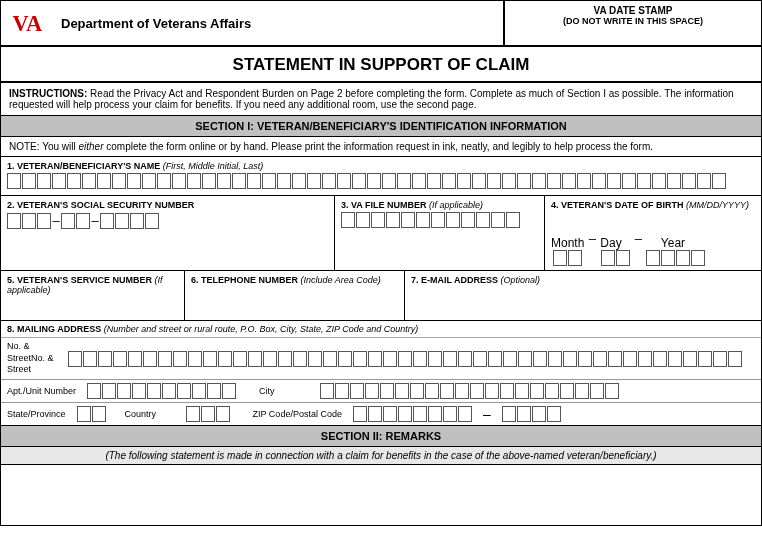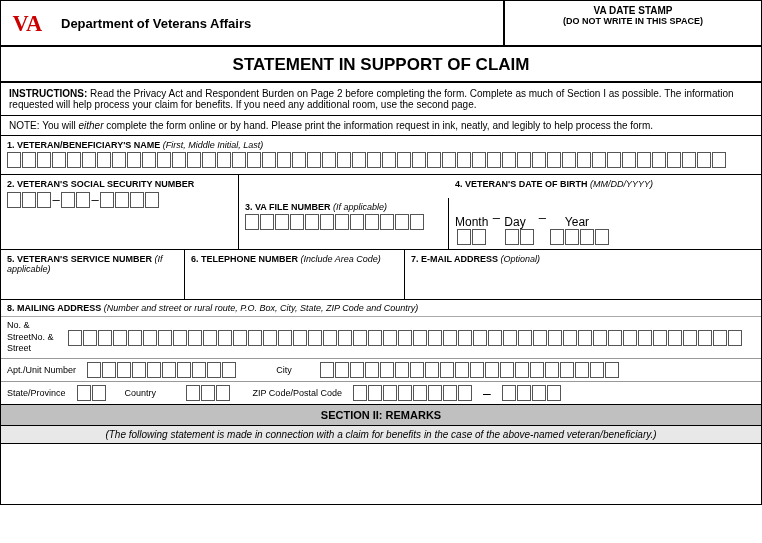--- a/index.html
+++ b/index.html
@@ -209,6 +209,7 @@
     <b>INSTRUCTIONS:</b><span>  Read the Privacy Act and Respondent Burden on Page 2 before completing the form.  Complete as much of Section I as possible.  The information requested will help process your claim for benefits.  If you need any additional room, use the second page.</span>
   </div>
 
+  <div class="section-header">SECTION I:  VETERAN/BENEFICIARY'S IDENTIFICATION INFORMATION</div>
 
   <div class="note-row">
     <span>NOTE:  You will </span><em>either</em><span> complete the form online or by hand.  Please print the information request in ink, neatly, and legibly to help process the form.</span>

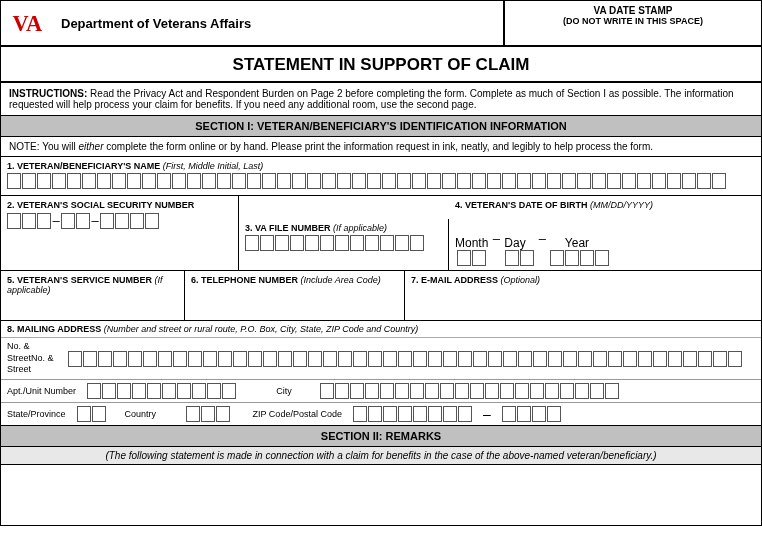--- a/index.html
+++ b/index.html
@@ -274,7 +274,7 @@
 
   <div class="form-row">
 
-    <div class="form-cell" style="width:238px;">
+    <div class="form-cell" style="width:334px;">
       <div class="field-label">
         <b>2. VETERAN'S SOCIAL SECURITY NUMBER</b>
       </div>

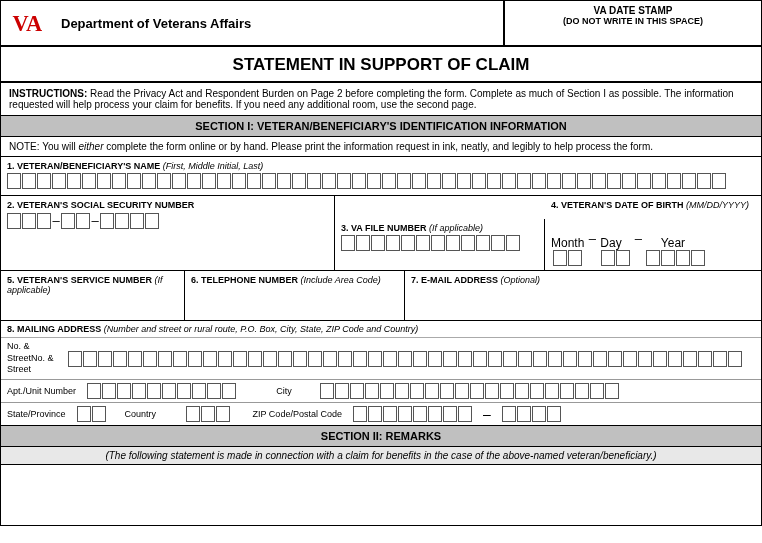--- a/index.html
+++ b/index.html
@@ -296,7 +296,7 @@
       </div>
     </div>
 
-    <div class="form-cell" style="width:210px;margin-top:23px;">
+    <div class="form-cell" style="width:210px;">
       <div class="field-label">
         <b>3. VA FILE NUMBER</b> <em>(If applicable)</em>
       </div>

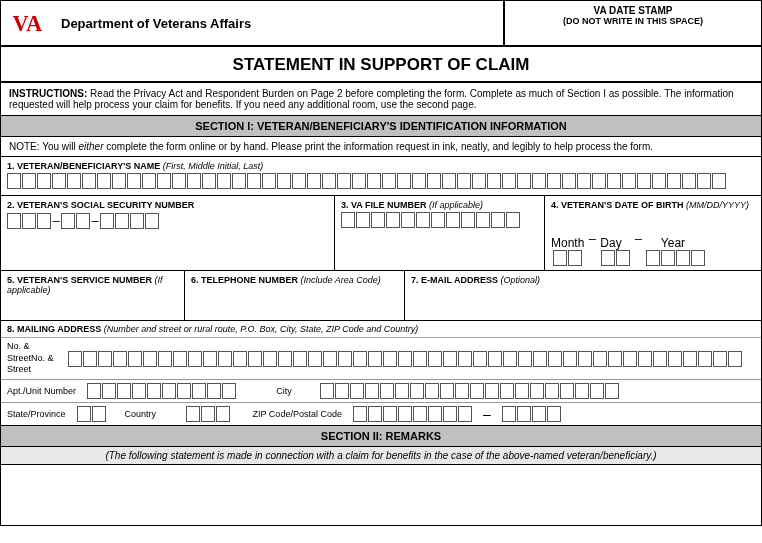--- a/index.html
+++ b/index.html
@@ -439,7 +439,7 @@
         <div class="char-box"></div>
         <div class="char-box"></div>
       </div>
-      <span class="addr-label" style="margin-left:12px;text-align:center;">City</span>
+      <span class="addr-label" style="margin-left:12px;">City</span>
       <div style="display:flex; gap:1px; flex:1;">
         <div class="char-box"></div>
         <div class="char-box"></div>

